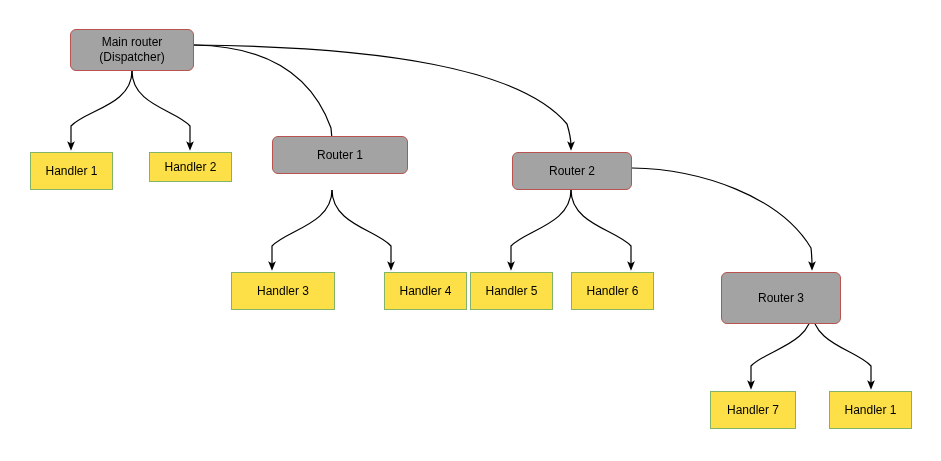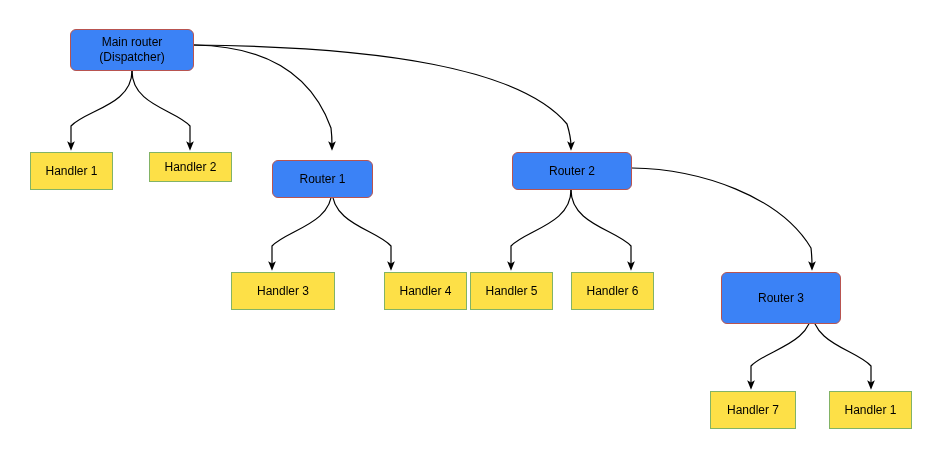--- a/index.html
+++ b/index.html
@@ -40,7 +40,7 @@
     white-space: pre-line;
   }
   .node-router {
-    background: #3b82f6;
+    background: #a3a3a3;
     border: 1px solid #b85450;
     border-radius: 6px;
   }

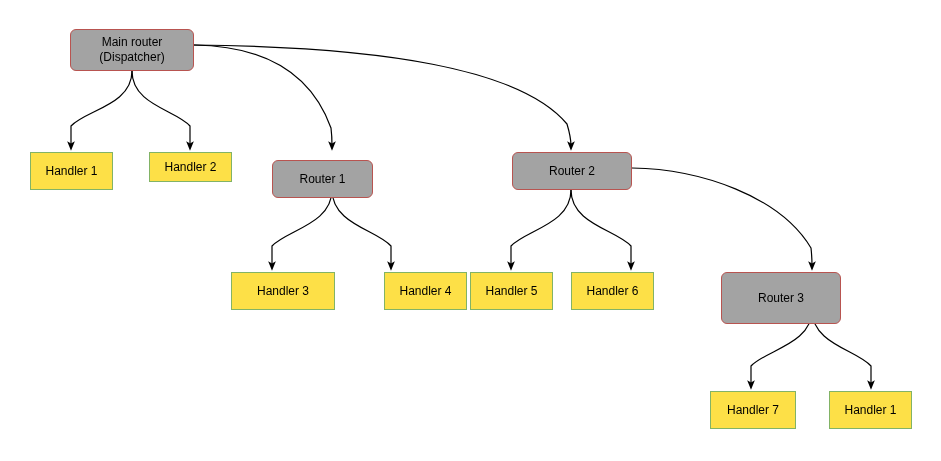--- a/index.html
+++ b/index.html
@@ -81,7 +81,7 @@
 (Dispatcher)</span></div>
       <div class="node node-handler" style="left: 30px; top: 152px; width: 83px; height: 38px;"><span>Handler 1</span></div>
       <div class="node node-handler" style="left: 149px; top: 152px; width: 83px; height: 30px;"><span>Handler 2</span></div>
-      <div class="node node-router" style="left: 272px; top: 160px; width: 101px; height: 38px;"><span>Router 1</span></div>
+      <div class="node node-router" style="left: 272px; top: 136px; width: 136px; height: 38px;"><span>Router 1</span></div>
       <div class="node node-router" style="left: 512px; top: 152px; width: 120px; height: 38px;"><span>Router 2</span></div>
       <div class="node node-handler" style="left: 231px; top: 272px; width: 104px; height: 38px;"><span>Handler 3</span></div>
       <div class="node node-handler" style="left: 350px; top: 272px; width: 83px; height: 38px; margin-left: 34px;"><span>Handler 4</span></div>

